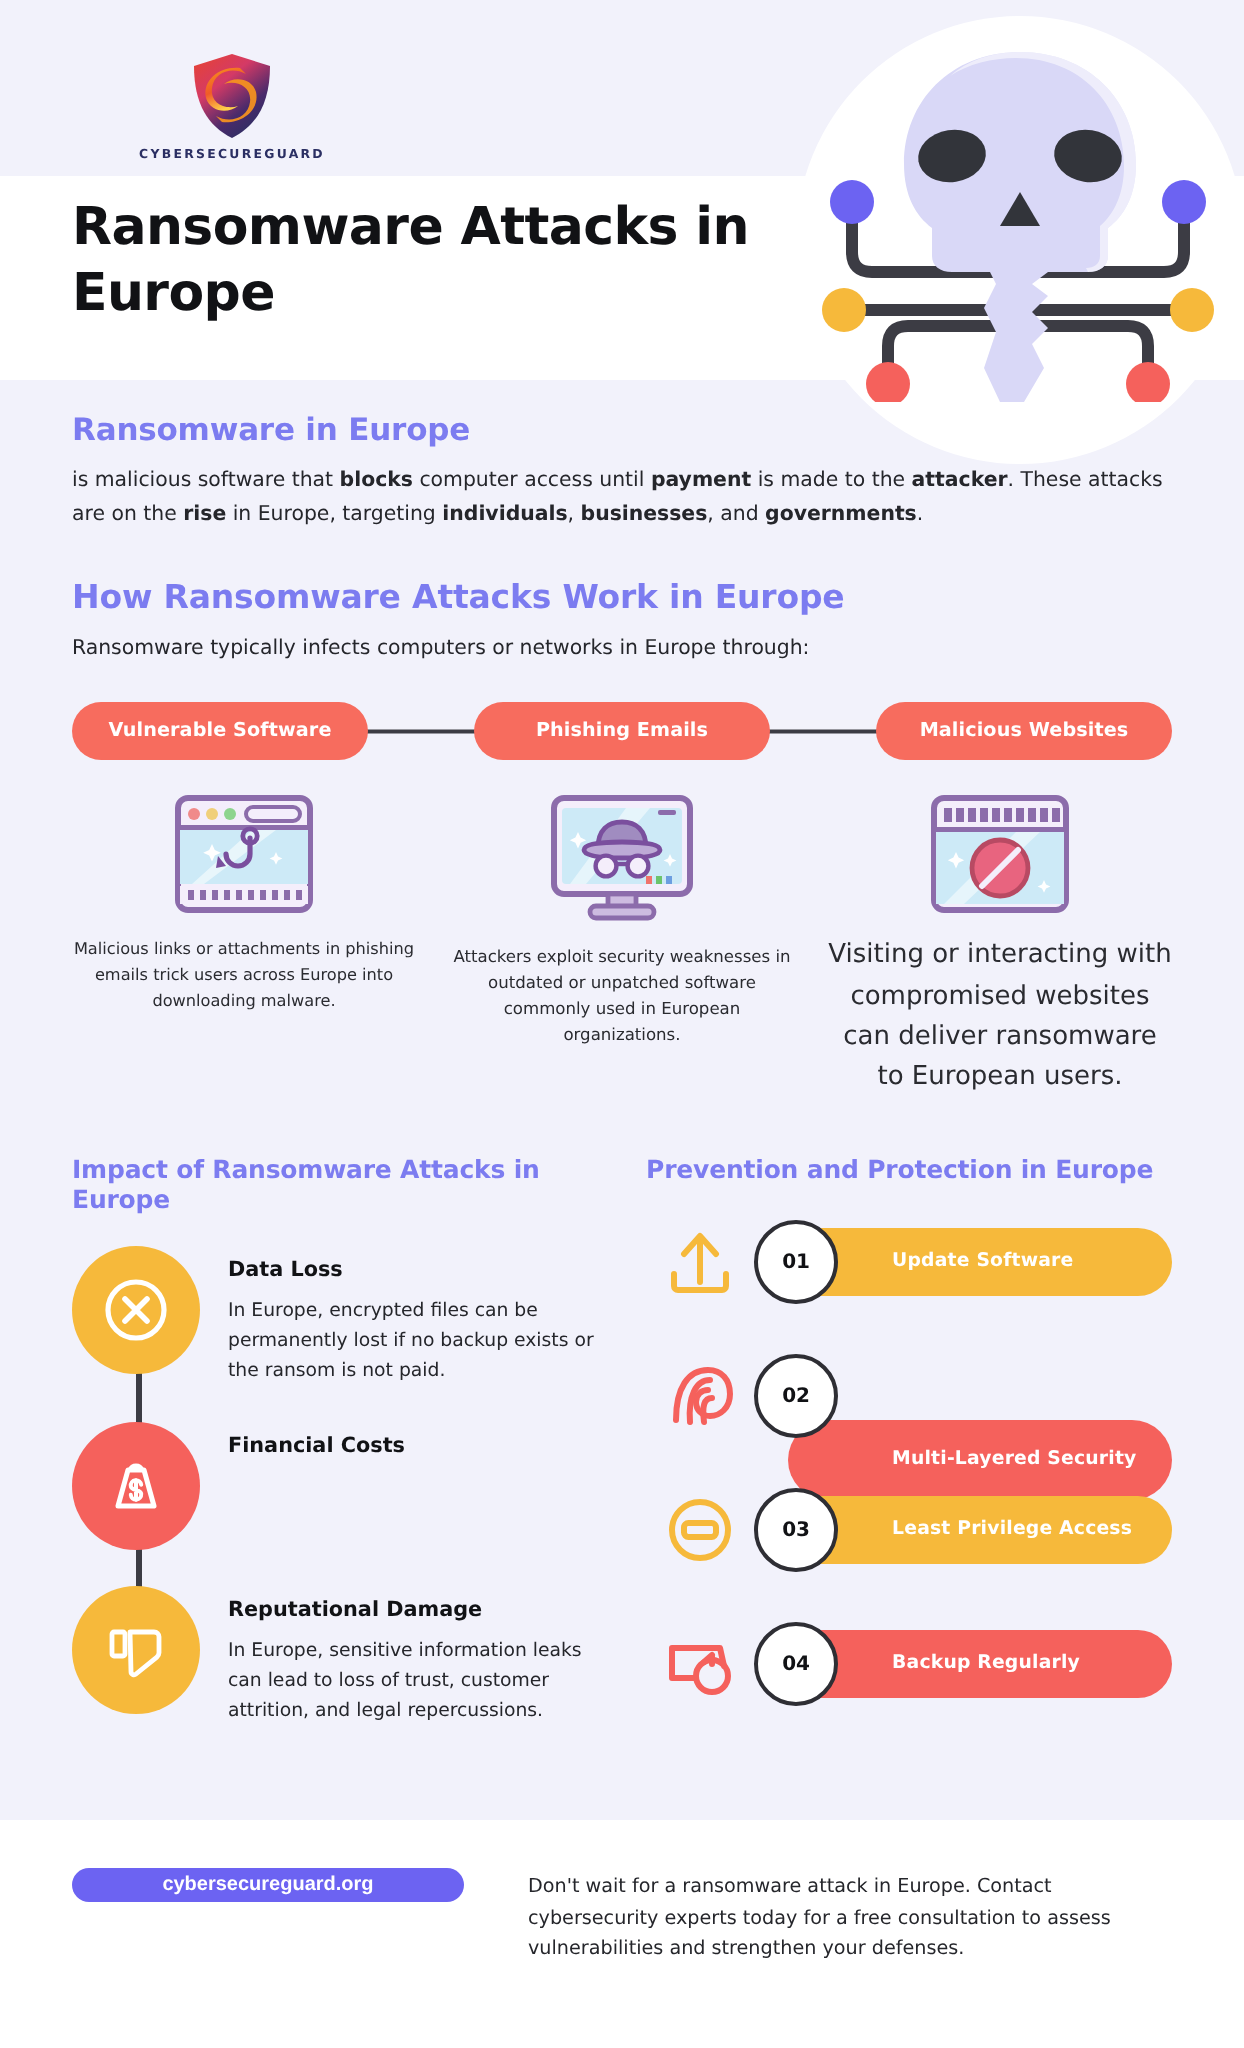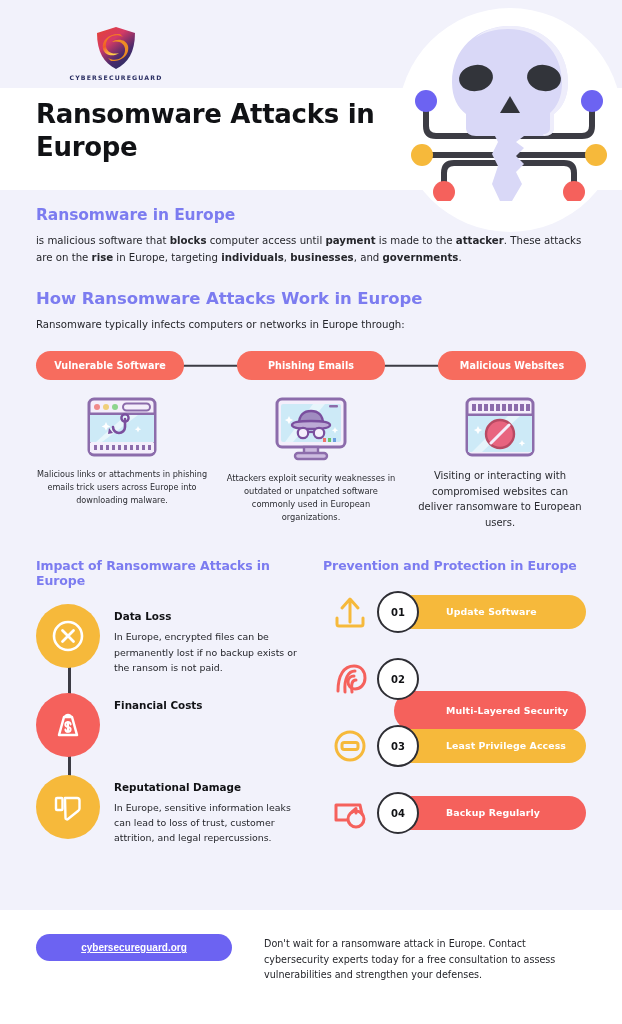--- a/index.html
+++ b/index.html
@@ -136,7 +136,7 @@
     color: #2a2b30;
   }
   .icon-col:nth-child(1) .icon-caption { font-size: 8.1px; }
-  .icon-col:nth-child(3) .icon-caption { font-size: 10px; }
+  .icon-col:nth-child(3) .icon-caption { font-size: 13px; }
 
   
   .lower {

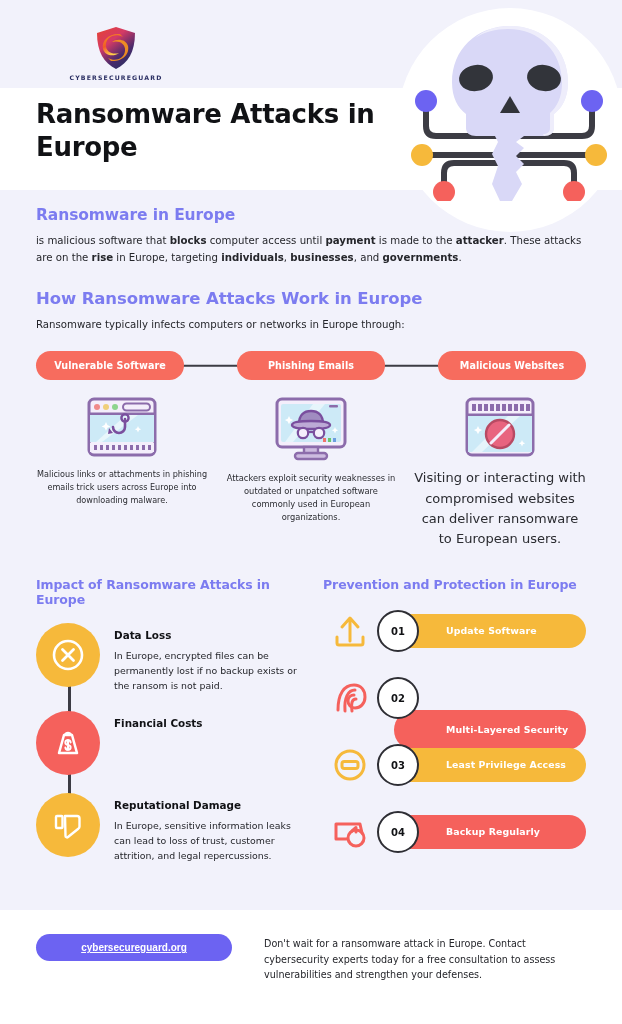--- a/index.html
+++ b/index.html
@@ -243,12 +243,11 @@
     font-size: 10px;
     font-weight: 700;
     border-radius: 30px;
-    padding: 8px 0;
+    padding: 3px 0;
     text-align: center;
     border: none;
     cursor: pointer;
     flex: 0 0 196px;
-    text-decoration: underline;
   }
   .footer-text {
     margin-left: 32px;

